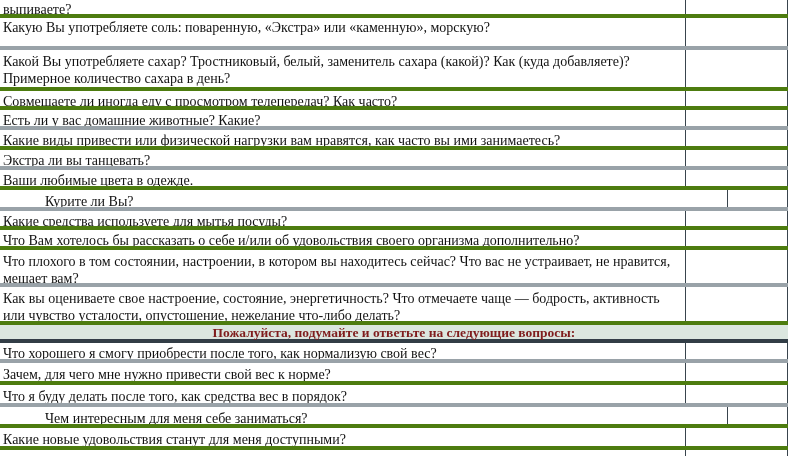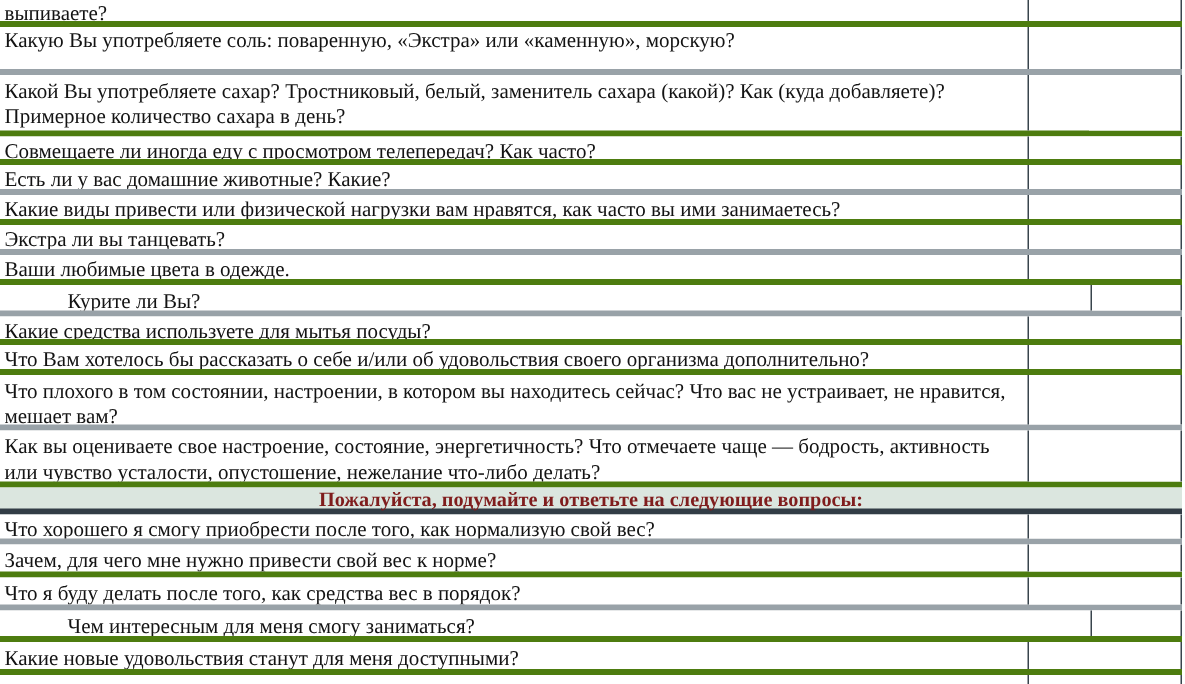--- a/index.html
+++ b/index.html
@@ -164,7 +164,7 @@
     </div>
 
     <div class="row h21">
-      <div class="q">Чем интересным для меня смогу заниматься?</div>
+      <div class="q">Чем интересным для меня себе заниматься?</div>
       <div class="a"></div>
     </div>
 

